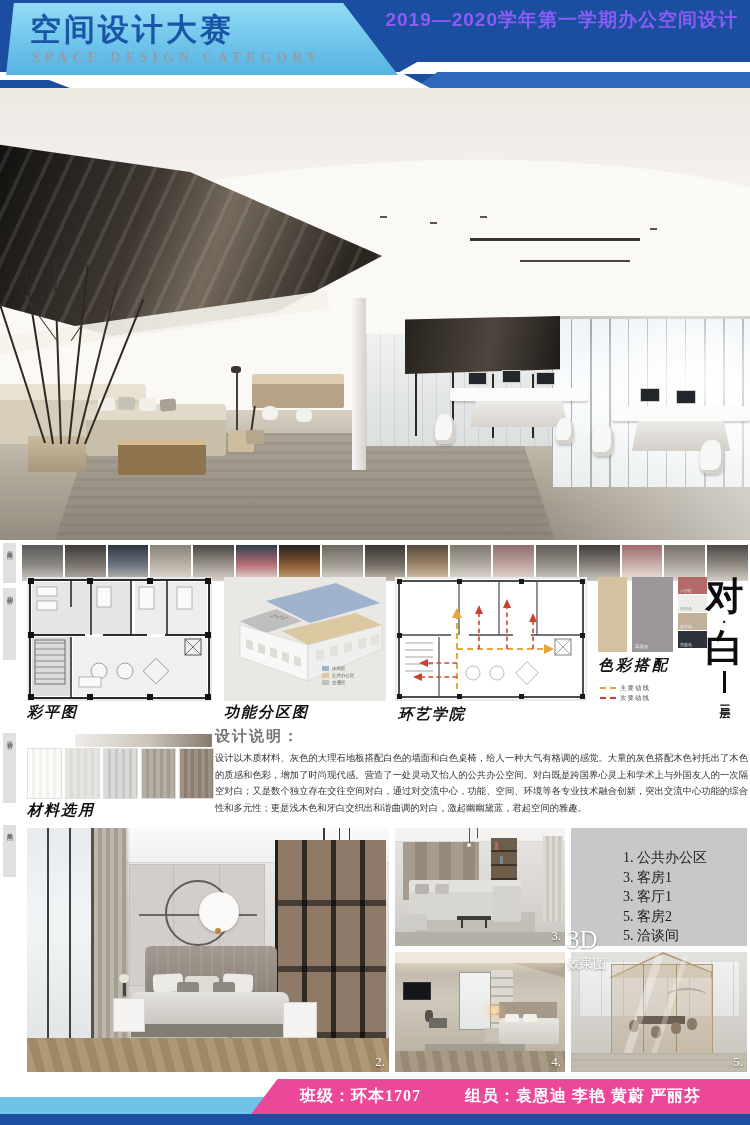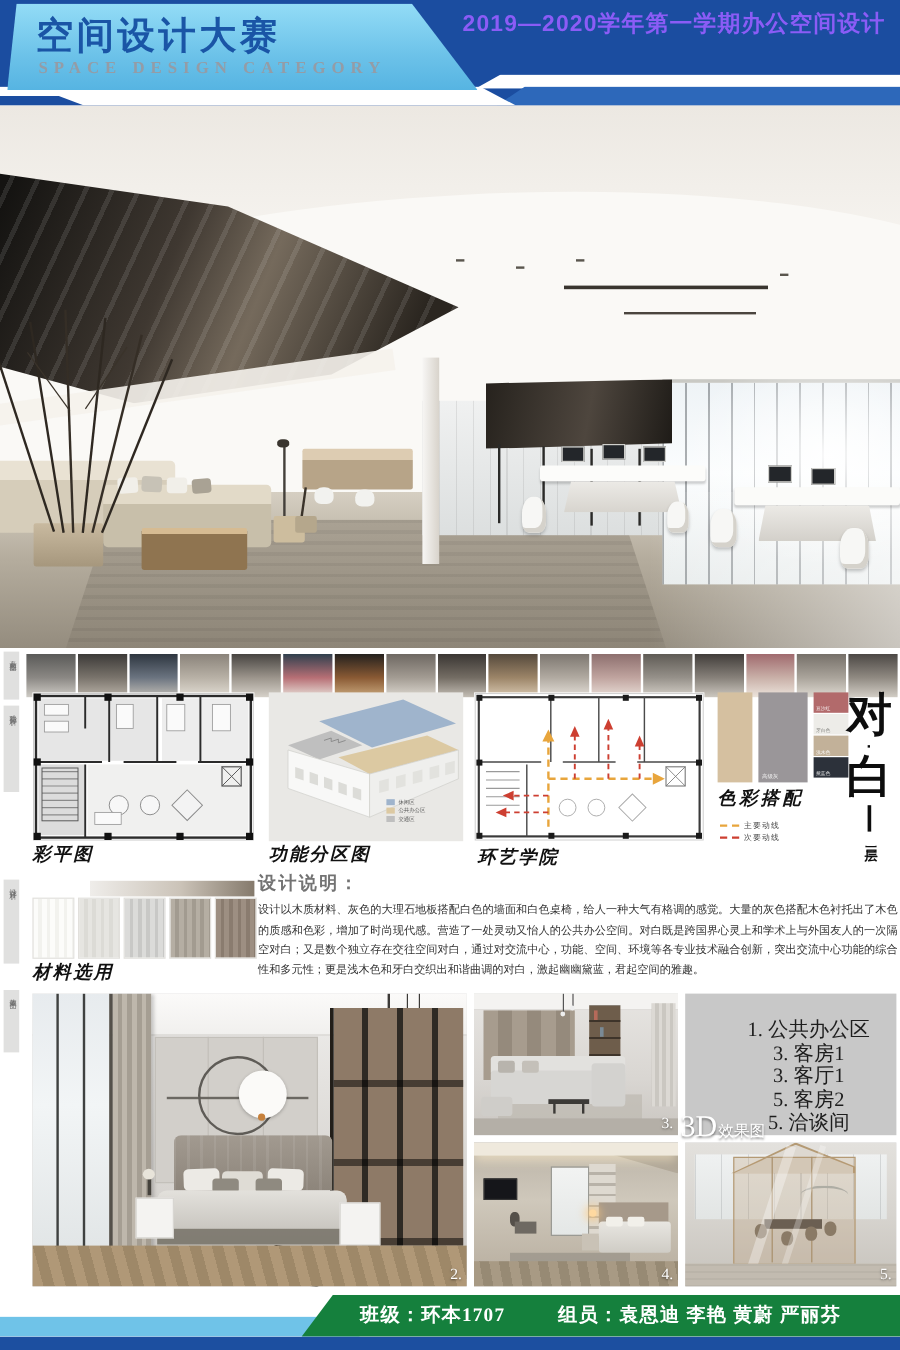--- a/index.html
+++ b/index.html
@@ -77,7 +77,7 @@
   .ph-num{position:absolute;right:4px;bottom:2px;color:#fff;font-size:13px;
       font-family:"Liberation Serif",serif;text-shadow:0 1px 2px rgba(0,0,0,.55);}
   .room-list{position:absolute;left:52px;top:20px;}
-  .room-line{font-size:17px;line-height:19.5px;color:#1d1d1d;font-family:"Liberation Serif",serif;text-align:center;}
+  .room-line{font-size:14px;line-height:19.5px;color:#1d1d1d;font-family:"Liberation Serif",serif;}
   .label3d{left:567px;top:926px;z-index:6;color:#fff;display:flex;align-items:baseline;gap:1px;
       text-shadow:0 1px 2px rgba(0,0,0,.45);font-family:"Liberation Serif",serif;}
   .label3d .big{font-size:25px;}

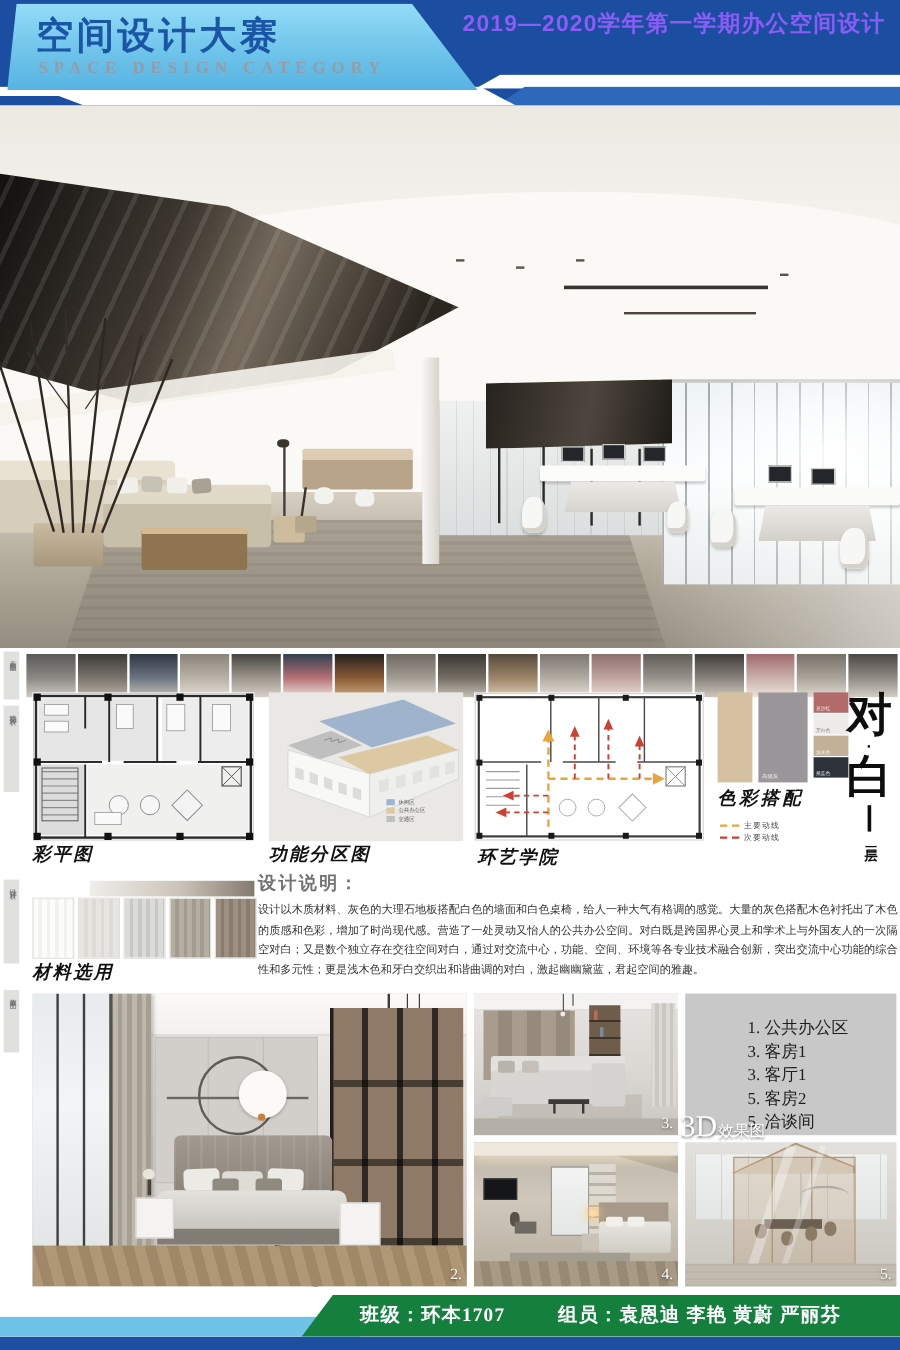--- a/index.html
+++ b/index.html
@@ -79,7 +79,7 @@
   .room-list{position:absolute;left:52px;top:20px;}
   .room-line{font-size:14px;line-height:19.5px;color:#1d1d1d;font-family:"Liberation Serif",serif;}
   .label3d{left:567px;top:926px;z-index:6;color:#fff;display:flex;align-items:baseline;gap:1px;
-      text-shadow:0 1px 2px rgba(0,0,0,.45);font-family:"Liberation Serif",serif;}
+      text-shadow:0 1px 2px rgba(0,0,0,.45);font-family:"Liberation Serif",serif;flex-direction:column;}
   .label3d .big{font-size:25px;}
   .label3d .small{font-size:13px;}
 

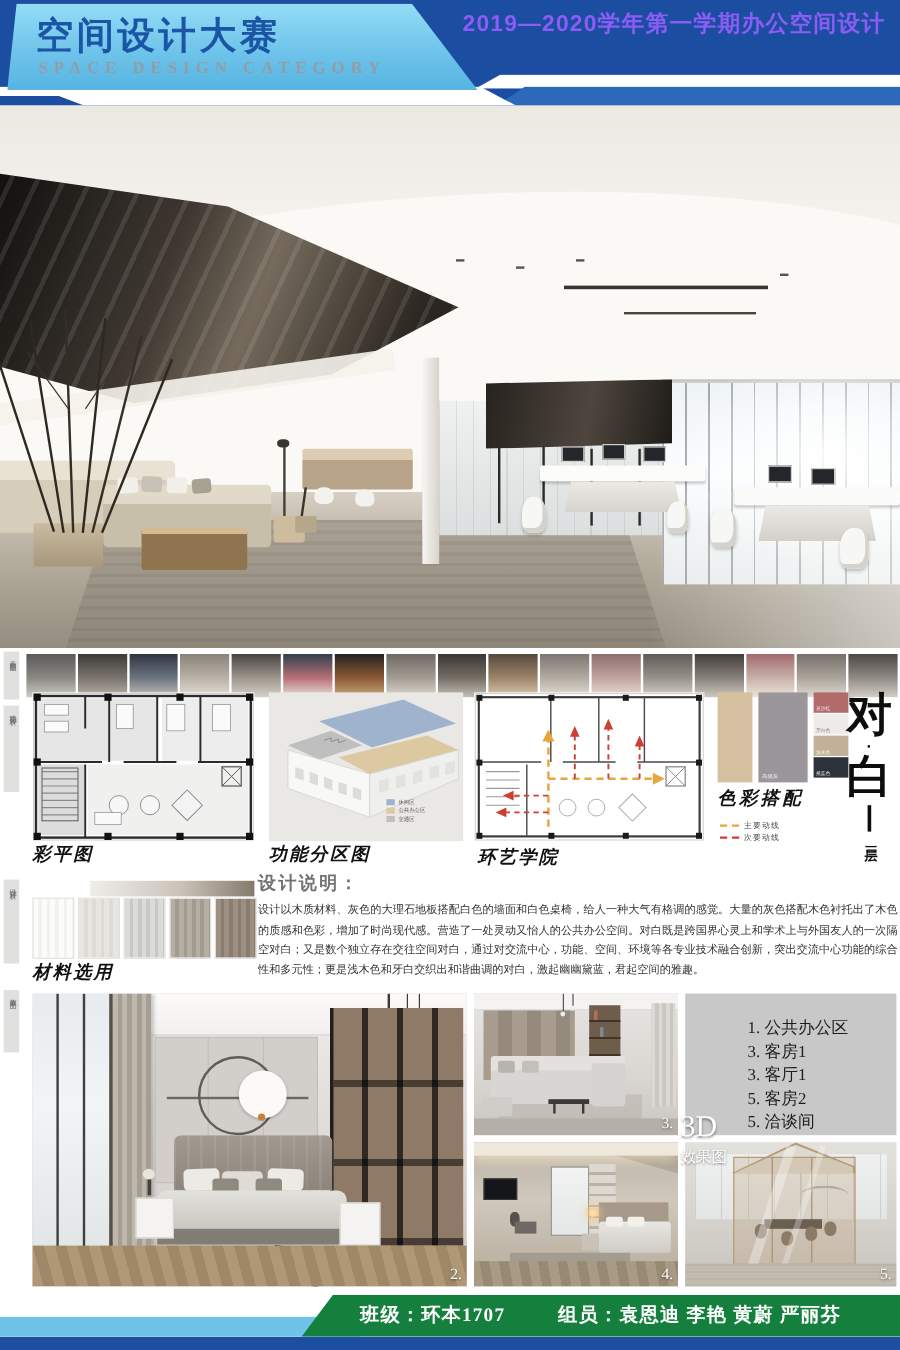--- a/index.html
+++ b/index.html
@@ -86,7 +86,7 @@
   
   .ft-light{left:0;top:1097px;width:300px;height:17px;background:#6fc3e8;
       clip-path:polygon(0 0,94% 0,100% 100%,0 100%);}
-  .ft-band{left:0;top:1079px;width:750px;height:35px;background:#15803d;
+  .ft-band{left:0;top:1079px;width:750px;height:35px;background:#ec4899;
       clip-path:polygon(37% 0,100% 0,100% 100%,33.5% 100%);}
   .ft-bottom{left:0;top:1114px;width:750px;height:11px;background:#1c4fa0;}
   .ft-text{position:absolute;left:300px;top:7px;display:flex;gap:44px;color:#fff;

